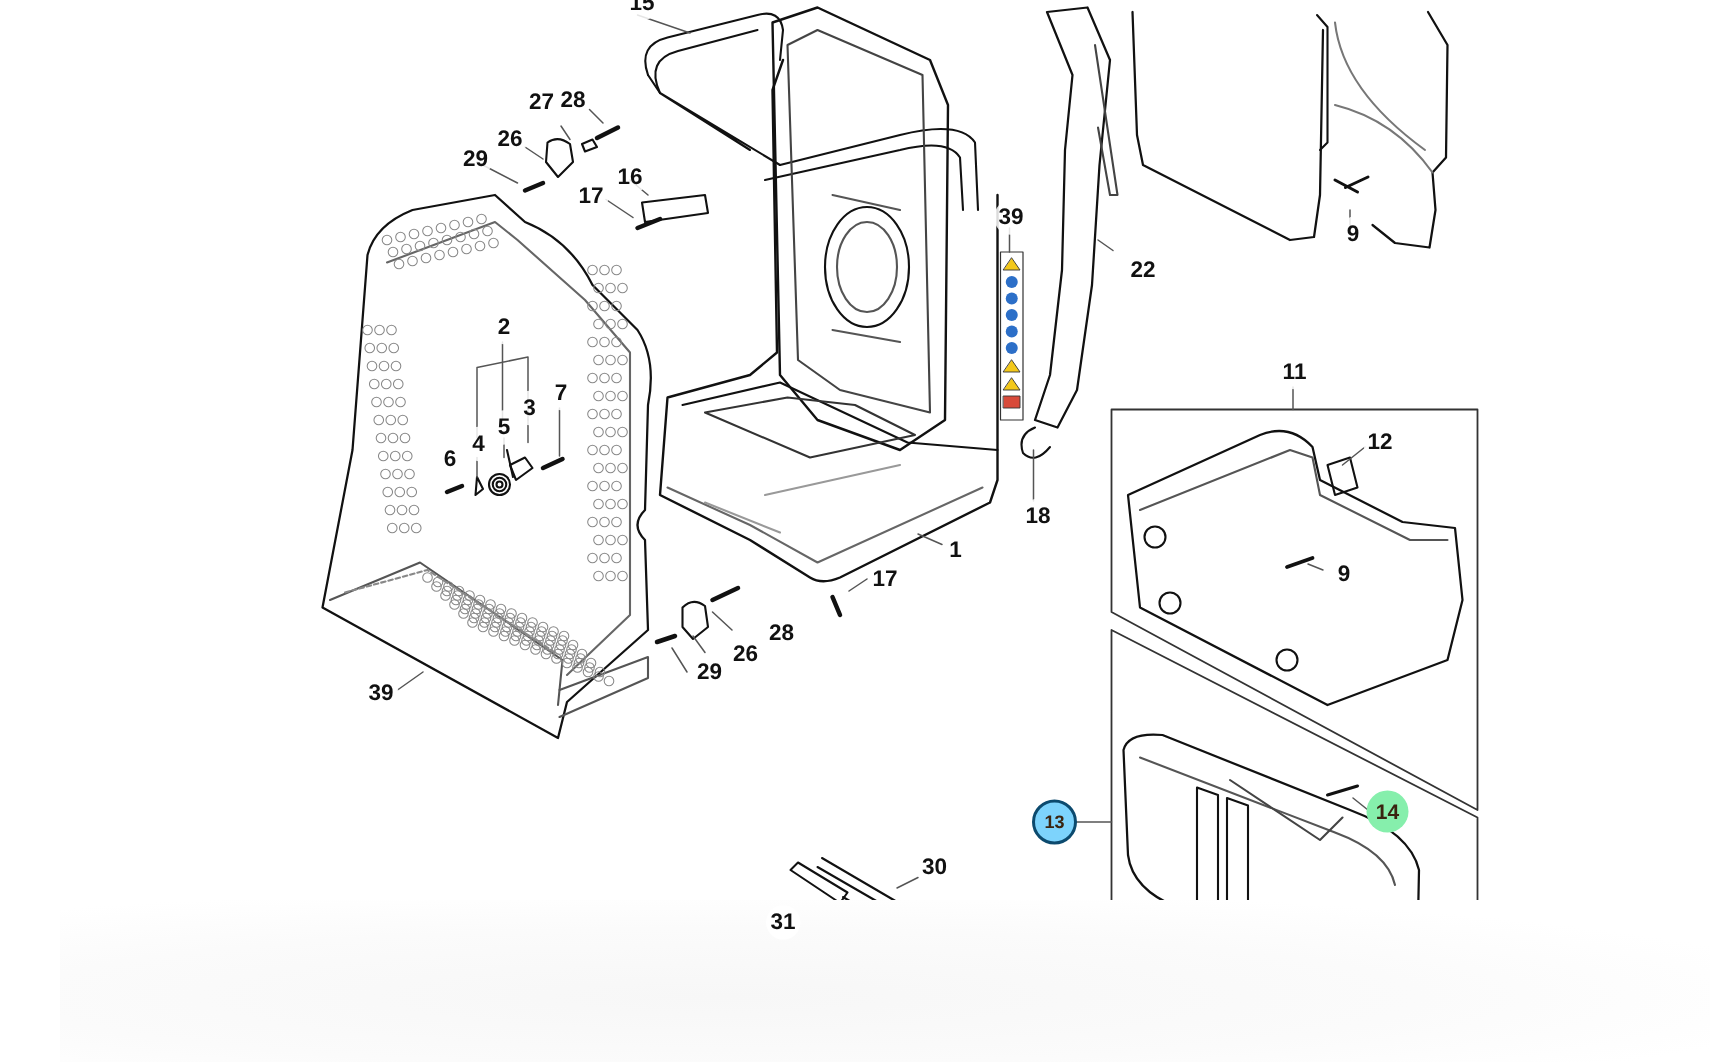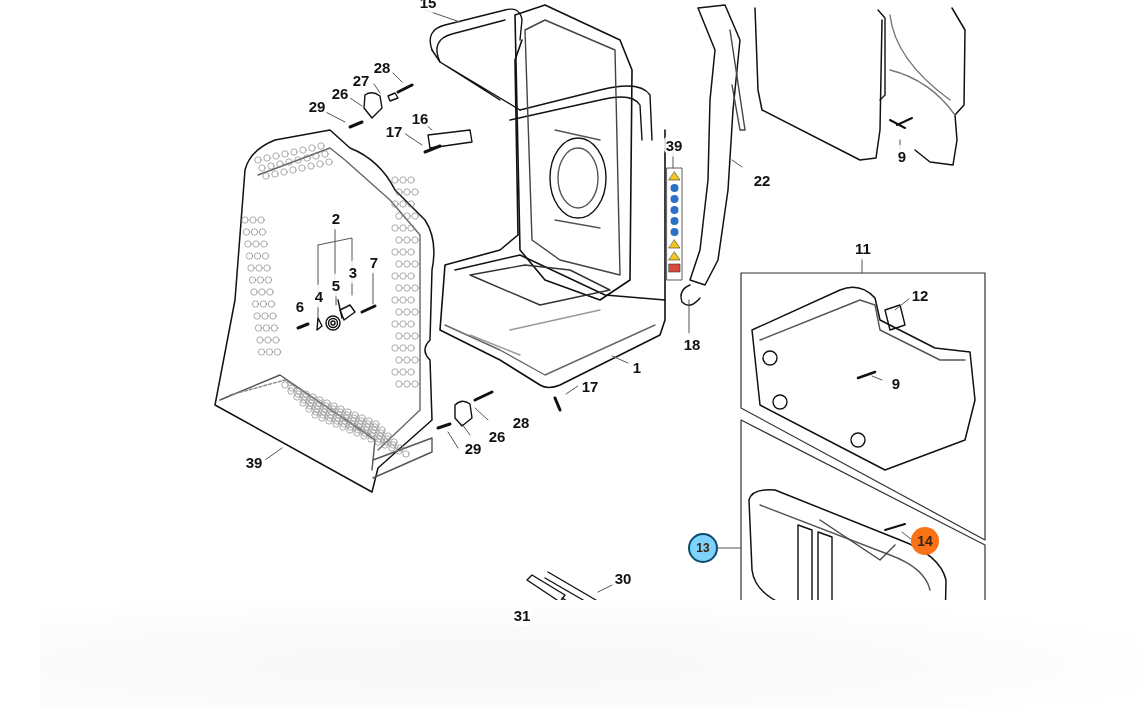--- a/index.html
+++ b/index.html
@@ -374,7 +374,7 @@
 
   <span class="lbl" style="left:428px;top:2px;">15</span>
   <span class="lbl" style="left:382px;top:67px;">28</span>
-  <span class="lbl" style="left:361px;top:80px;">27</span>
+  <span class="lbl" style="left:361px;top:68px;">27</span>
   <span class="lbl" style="left:340px;top:93px;">26</span>
   <span class="lbl" style="left:317px;top:106px;">29</span>
   <span class="lbl" style="left:420px;top:118px;">16</span>

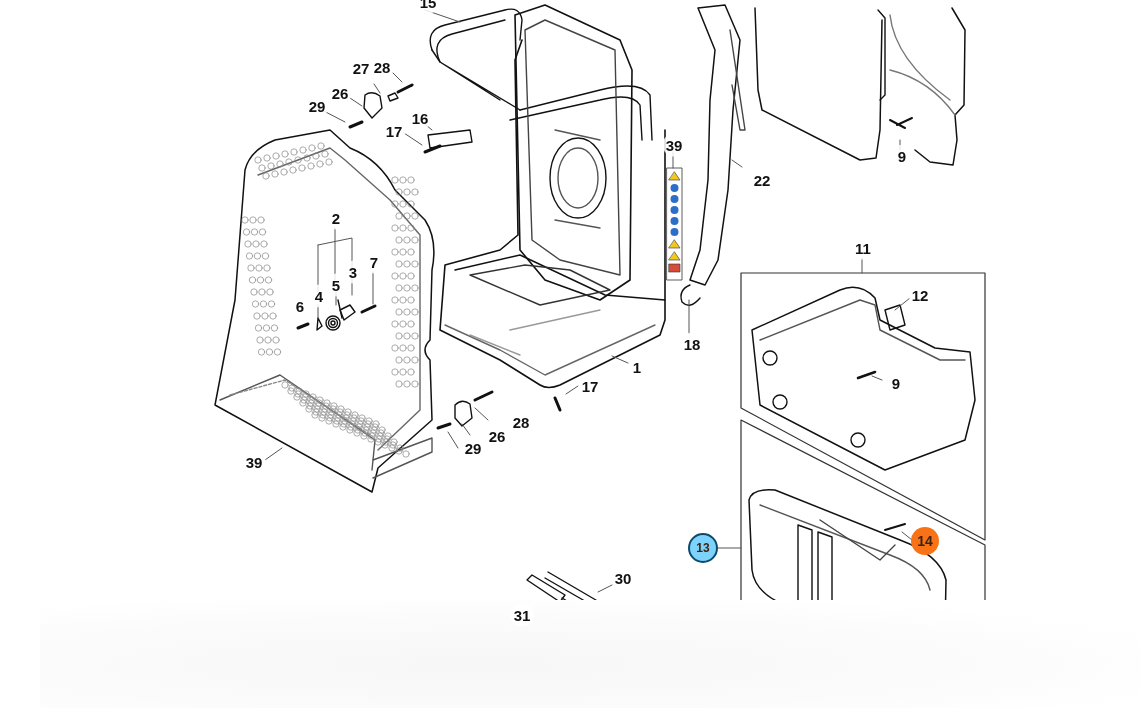--- a/index.html
+++ b/index.html
@@ -15,7 +15,7 @@
          display: flex; align-items: center; justify-content: center; font-weight: bold;
          font-size: 12px; color: #3a2410; cursor: pointer; }
   .badge-hov { position: absolute; width: 28px; height: 28px; border-radius: 50%;
-         background: #f97316; transform: translate(-50%, -50%); display: flex;
+         background: #86efac; transform: translate(-50%, -50%); display: flex;
          align-items: center; justify-content: center; font-weight: bold; font-size: 14px;
          color: #3a2410; cursor: pointer; }
   .fade { position: absolute; left: 40px; top: 600px; width: 1100px; height: 108px;

